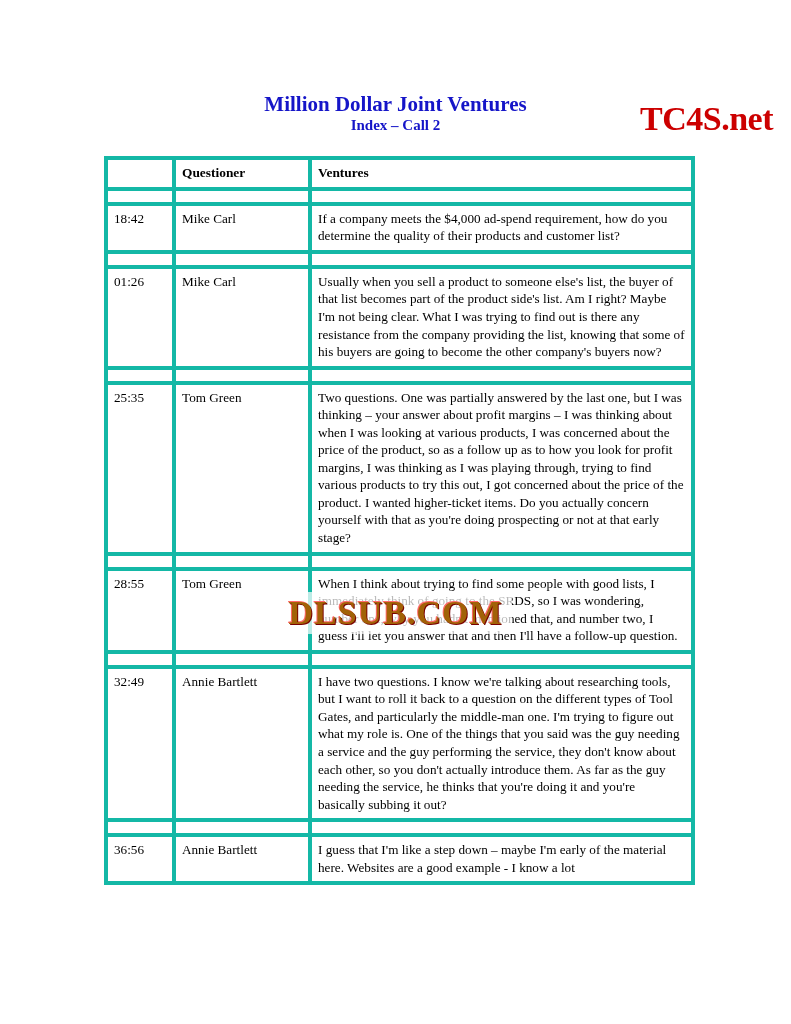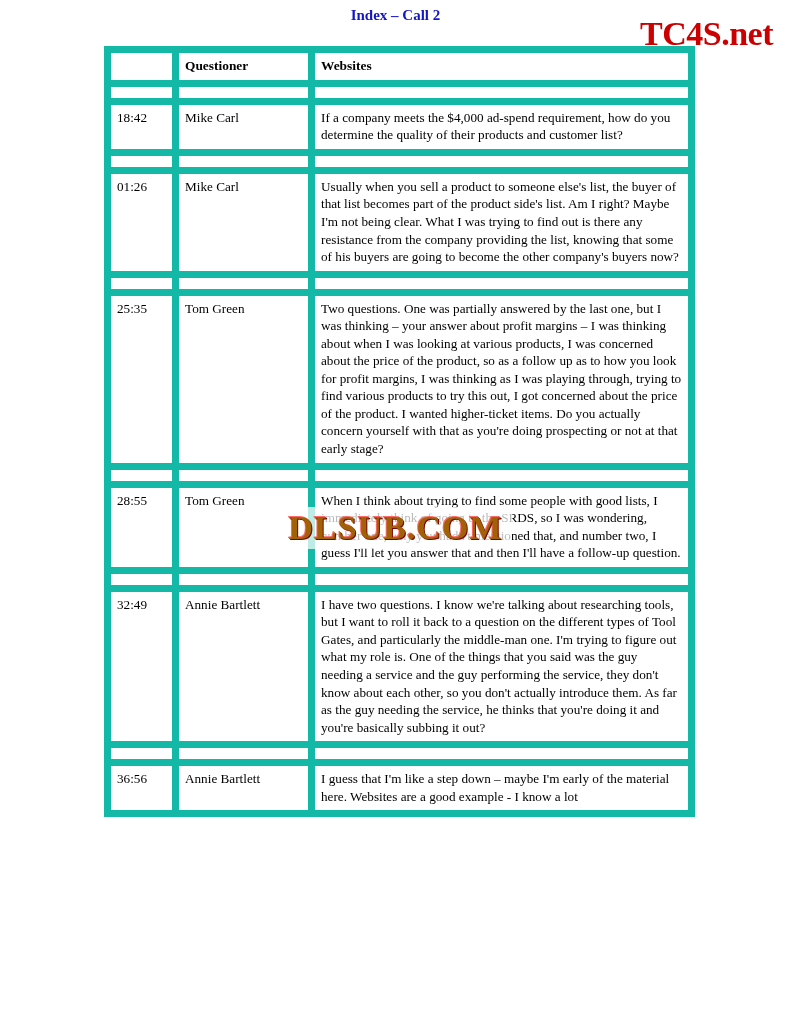--- a/index.html
+++ b/index.html
@@ -105,6 +105,7 @@
 
   <div class="brand-top">TC4S.net</div>
 
+  <div class="doc-title">Million Dollar Joint Ventures</div>
   <div class="doc-subtitle">Index – Call 2</div>
 
   <div class="table-wrap">

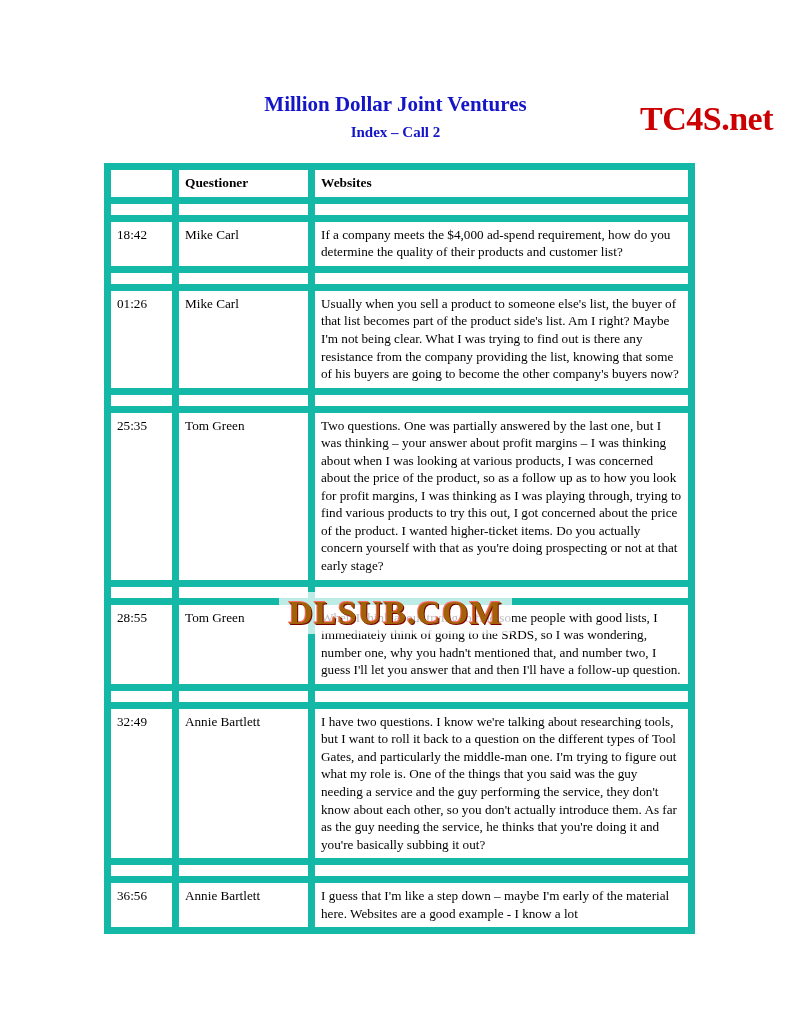--- a/index.html
+++ b/index.html
@@ -46,7 +46,6 @@
     font-weight: bold;
     font-size: 15px;
     color: #1515c8;
-    margin-top: 7px;
   }
   .table-wrap {
     margin: 22px 96px 0 104px;

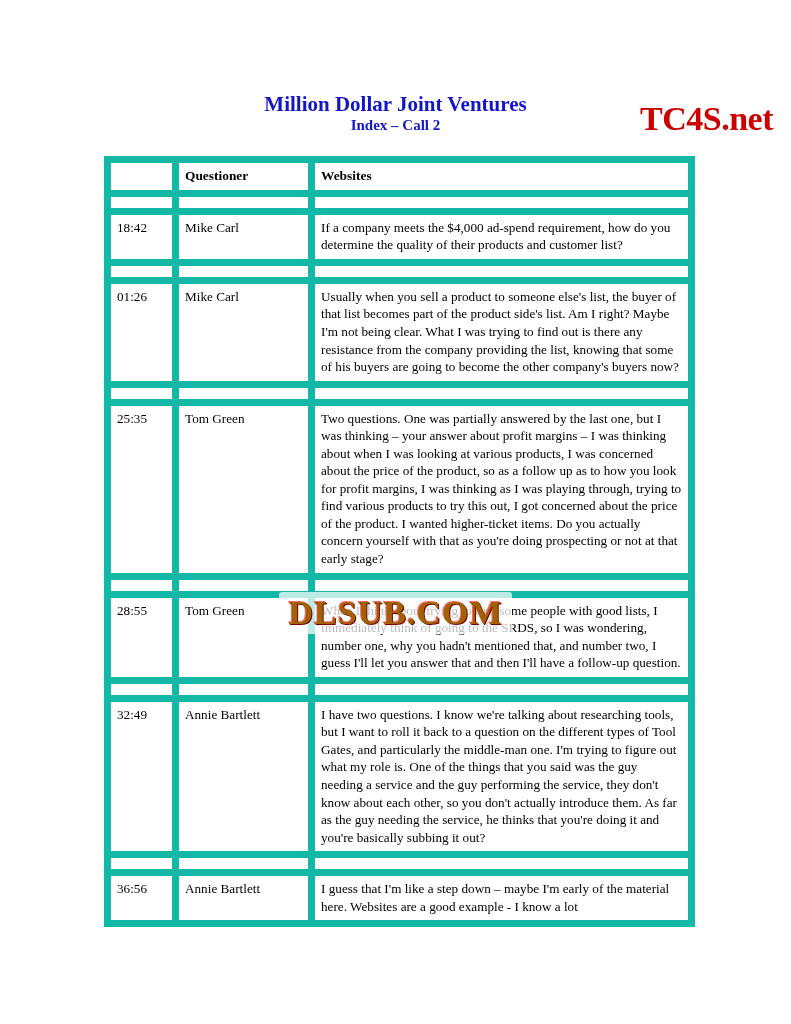--- a/index.html
+++ b/index.html
@@ -58,7 +58,7 @@
     line-height: 1.33;
   }
   table.qa td, table.qa th {
-    border: 7px solid #14b8a6;
+    border: 4px solid #14b8a6;
     vertical-align: top;
     padding: 4px 6px 5px 6px;
     text-align: left;

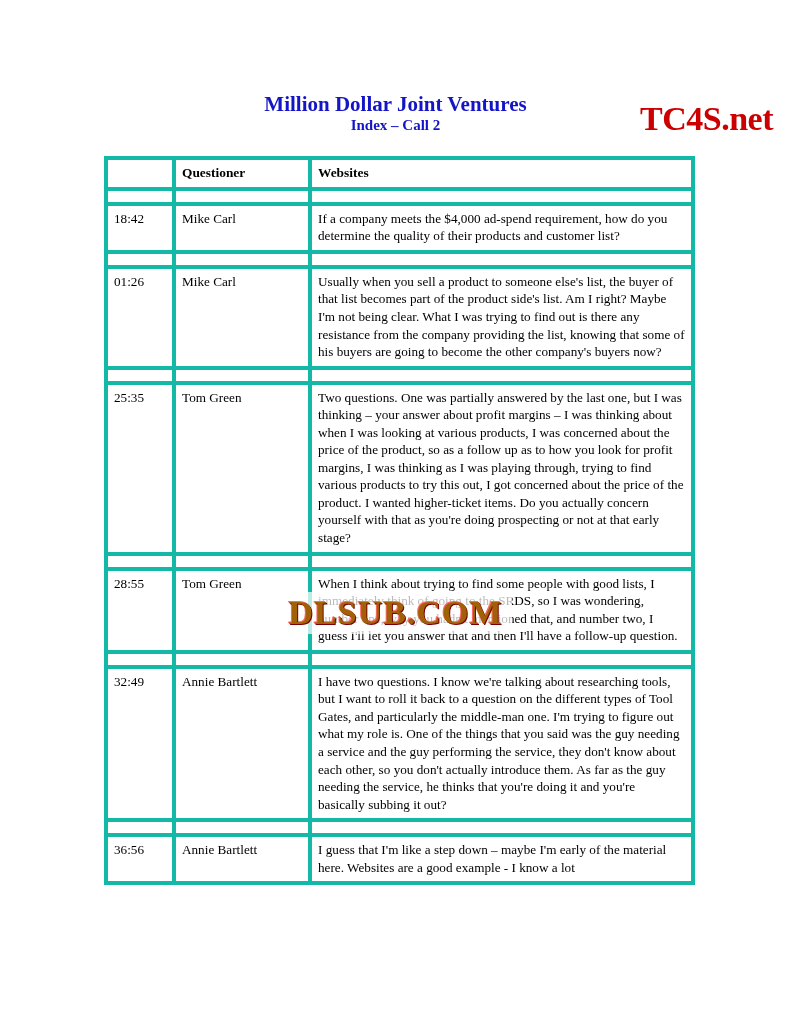--- a/index.html
+++ b/index.html
@@ -118,7 +118,7 @@
         <tr>
           <th></th>
           <th>Questioner</th>
-          <th>Websites</th>
+          <th>Ventures</th>
         </tr>
       </thead>
       <tbody>

